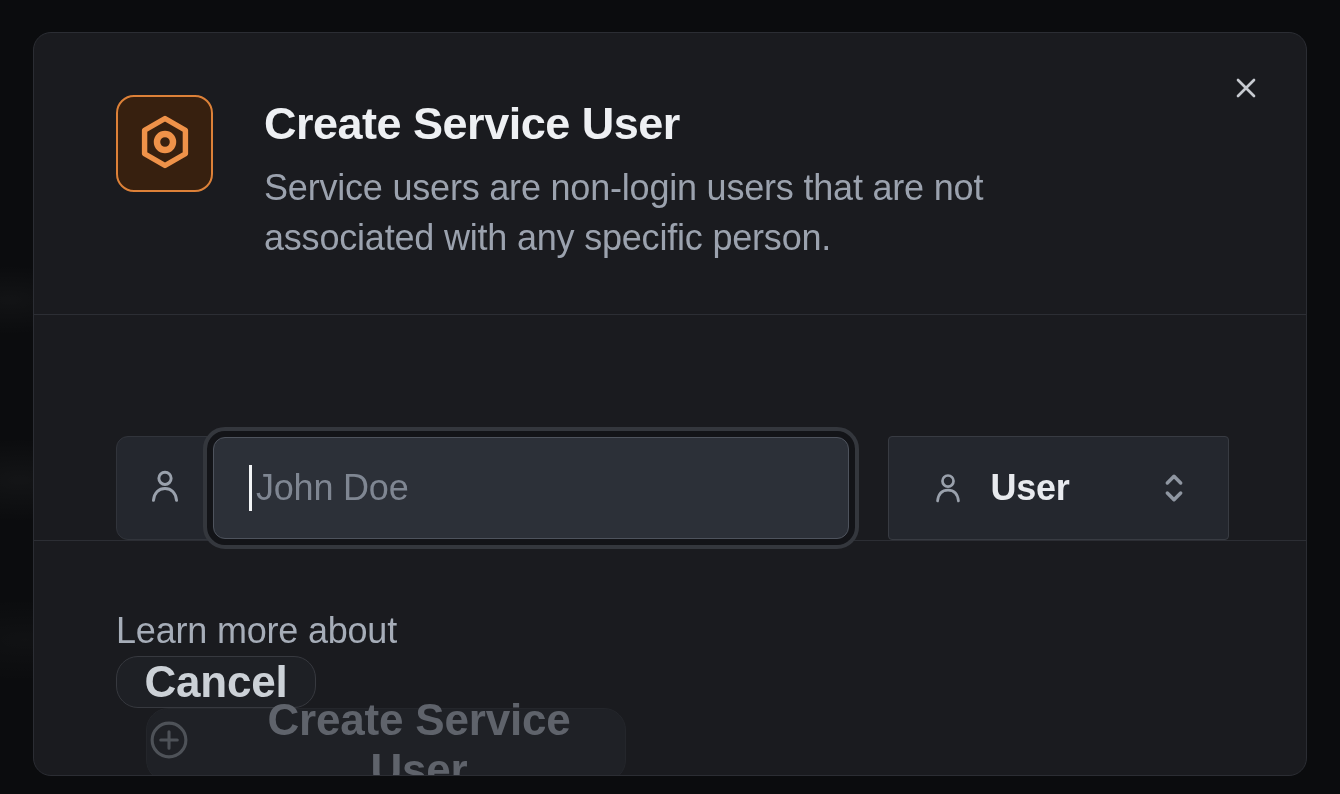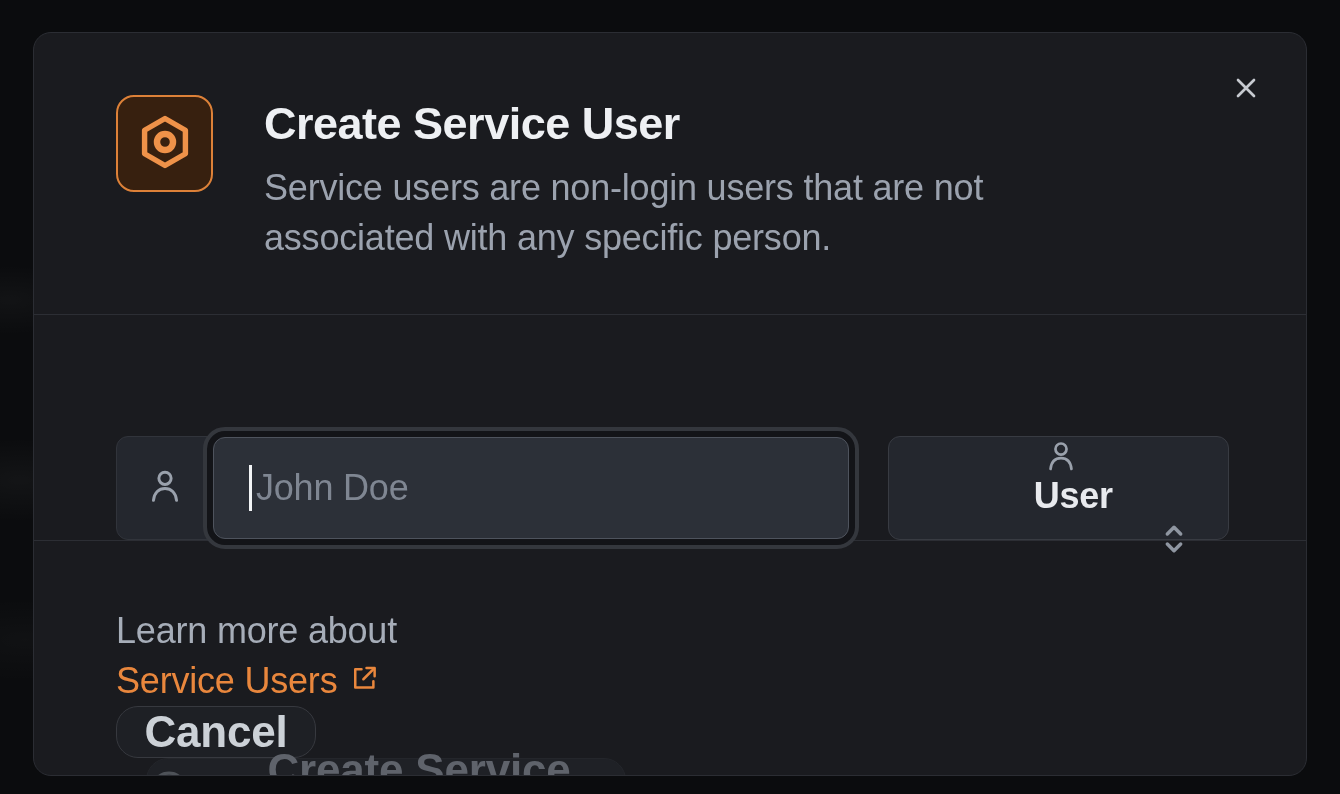--- a/index.html
+++ b/index.html
@@ -121,12 +121,11 @@
     height: 104px;
     background: #24272e;
     border: 1px solid #383b42;
-    border-radius: 12px;
+    border-radius: 4px;
     display: flex;
     align-items: center;
     padding: 0 34px 0 40px;
     cursor: pointer;
-    flex-direction: column;
   }
   .select-box .person svg { width: 38px; height: 38px; display: block; }
   .select-label {

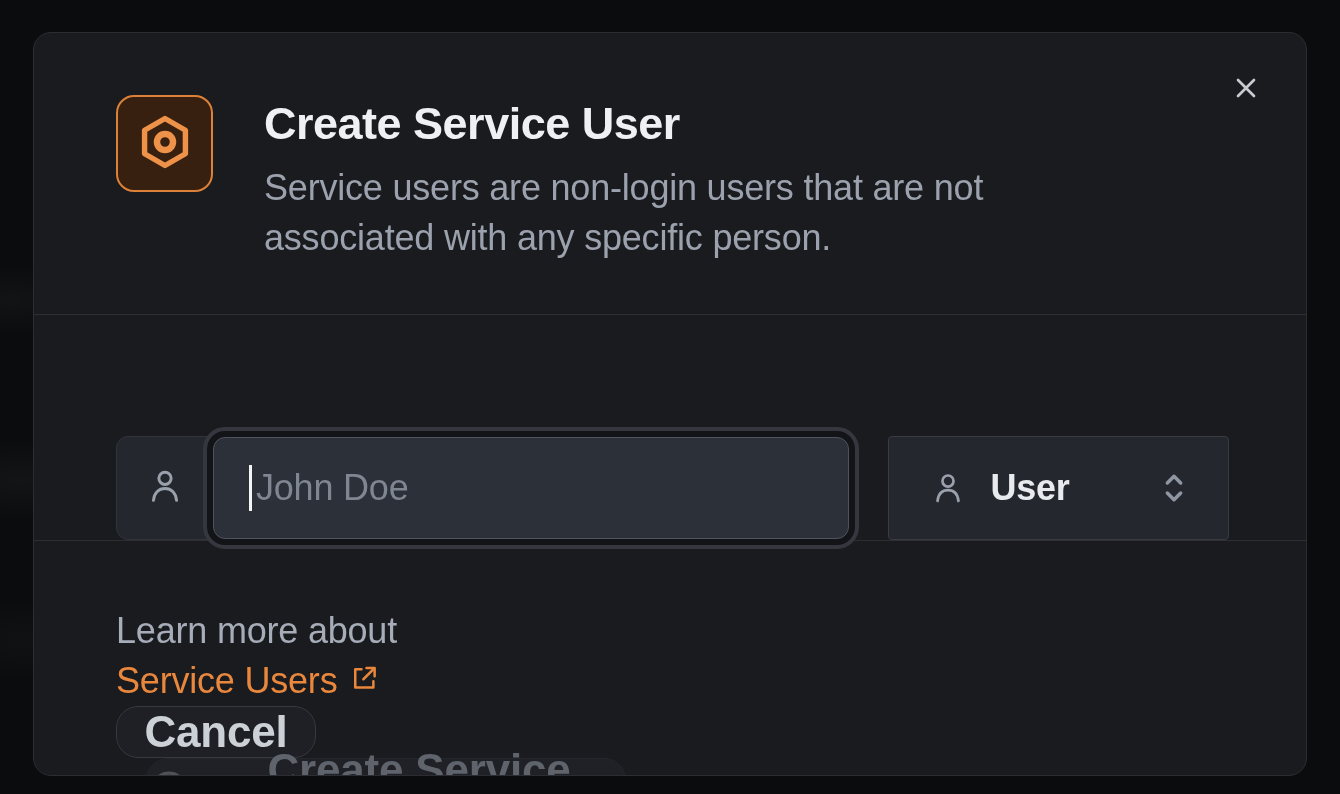--- a/index.html
+++ b/index.html
@@ -258,16 +258,6 @@
     <div class="modal-footer">
       <div class="learn-more">
         <div class="learn-more-prefix">Learn more about</div>
-        <a class="learn-more-link">
-          <span>Service Users</span>
-          <span>
-            <svg viewBox="0 0 24 24" fill="none" stroke="#e9873d" stroke-width="2" stroke-linecap="round" stroke-linejoin="round">
-              <path d="M10 5 H5 V19.5 H19.5 V14.5"></path>
-              <path d="M14 4 H20.5 V10.5"></path>
-              <path d="M11.5 13 L20 4.5"></path>
-            </svg>
-          </span>
-        </a>
       </div>
       <div class="footer-spacer"></div>
       <button class="btn btn-cancel">

